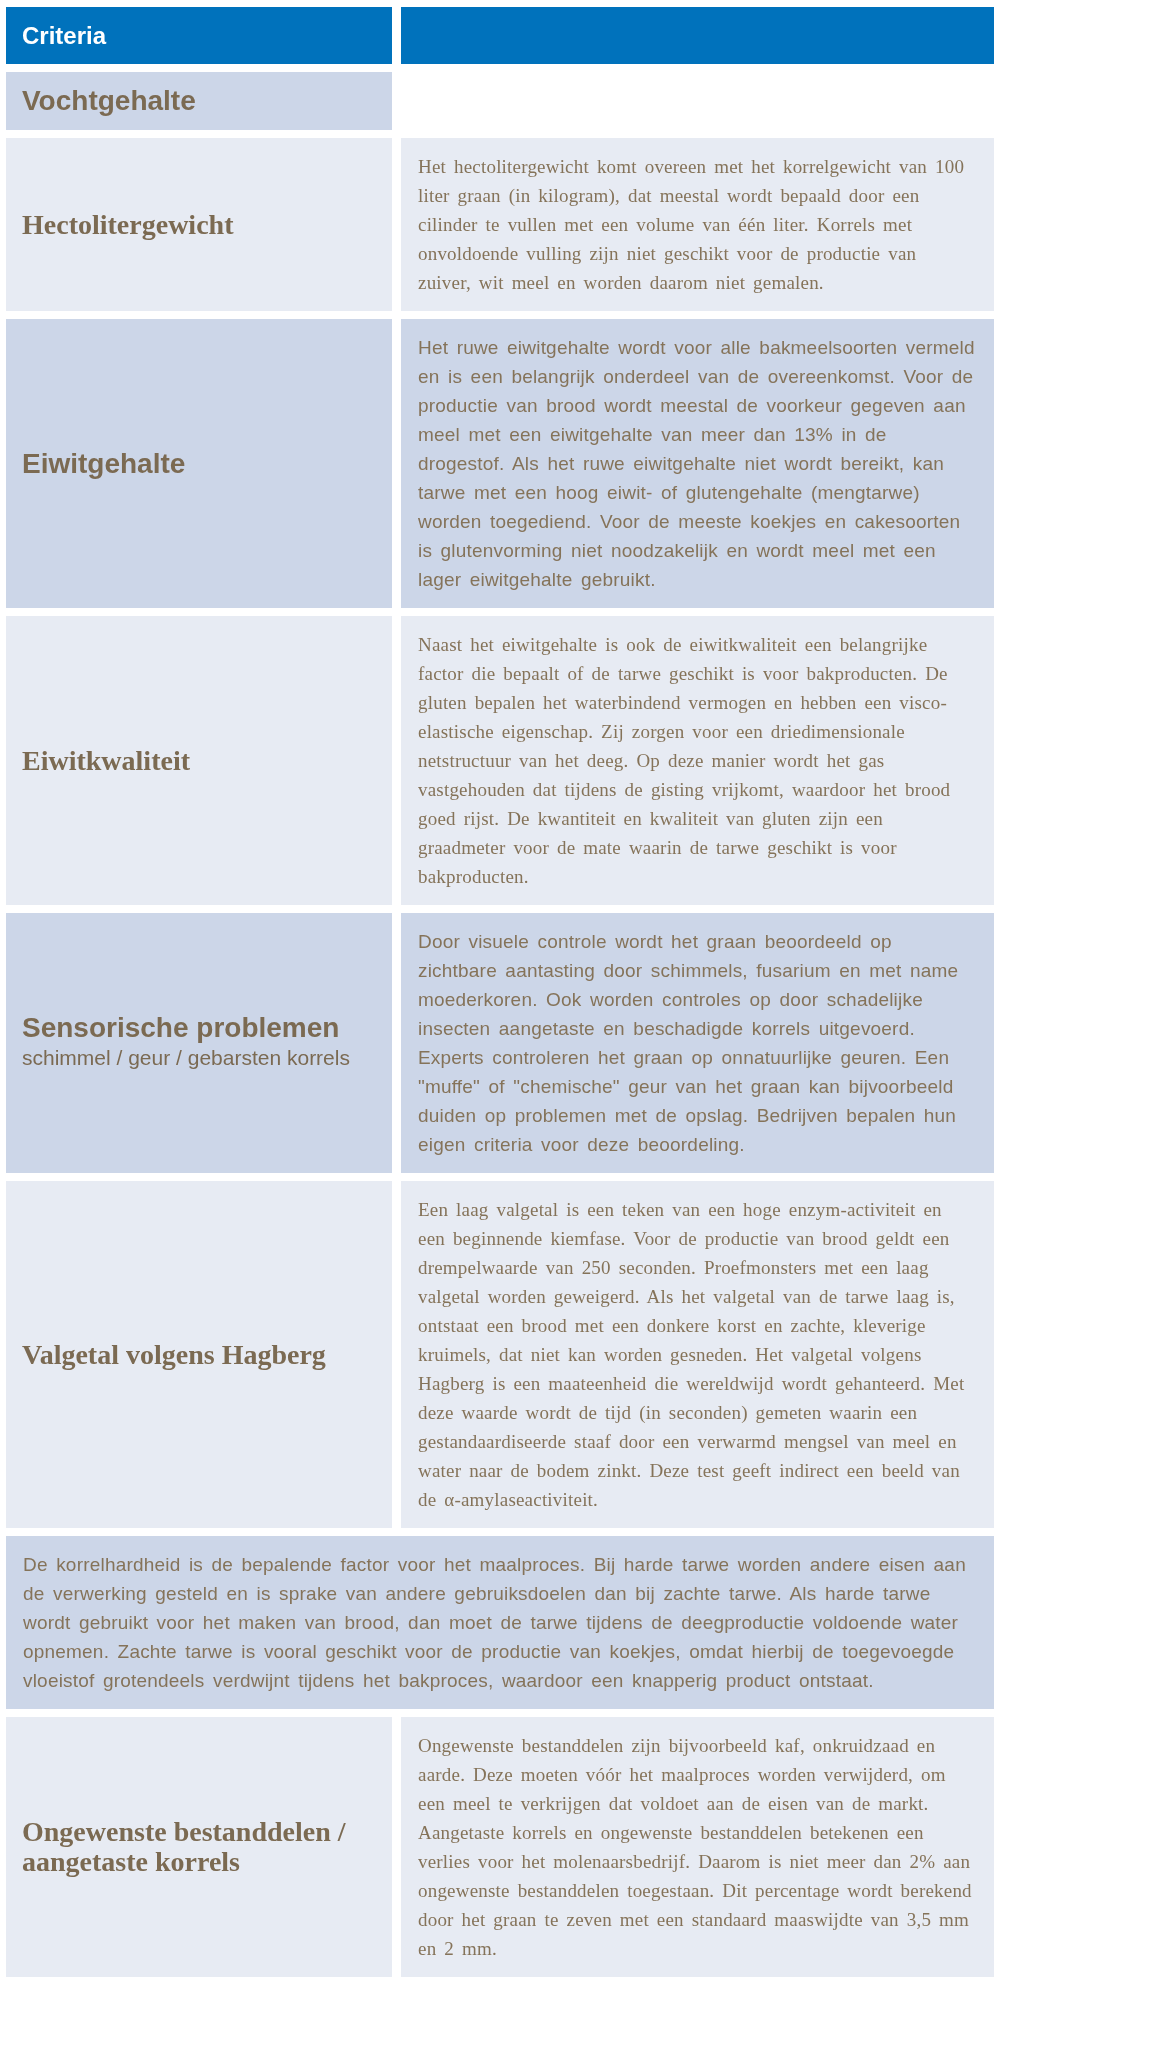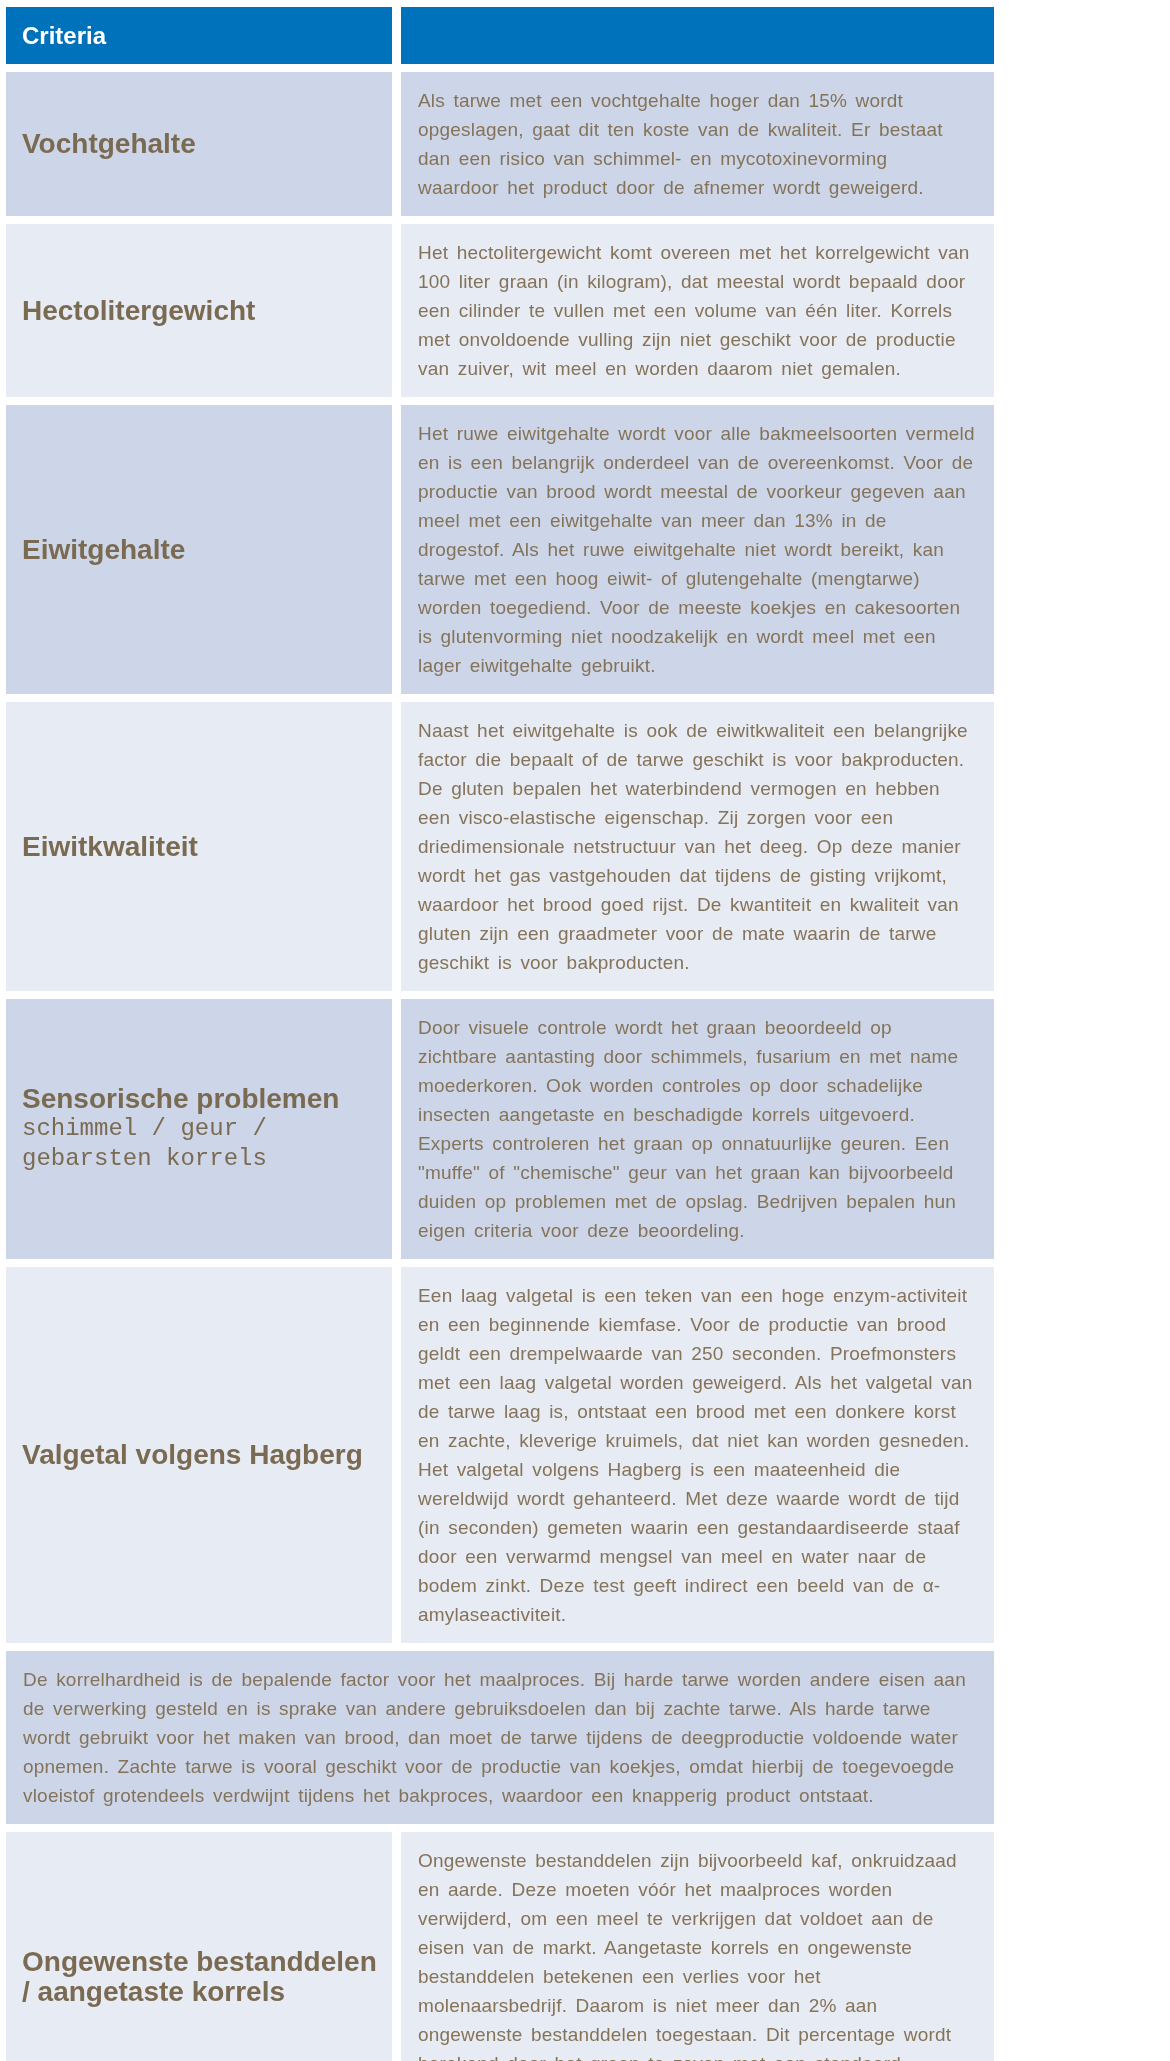--- a/index.html
+++ b/index.html
@@ -100,9 +100,6 @@
       <span class="label-title">Vochtgehalte</span>
 
     </div>
-    <div class="cell cell-desc">
-      <span class="desc-text">Als tarwe met een vochtgehalte hoger dan 15% wordt opgeslagen, gaat dit ten koste van de kwaliteit. Er bestaat dan een risico van schimmel- en mycotoxinevorming waardoor het product door de afnemer wordt geweigerd.</span>
-    </div>
   </div>
 
   <div class="row row-light">

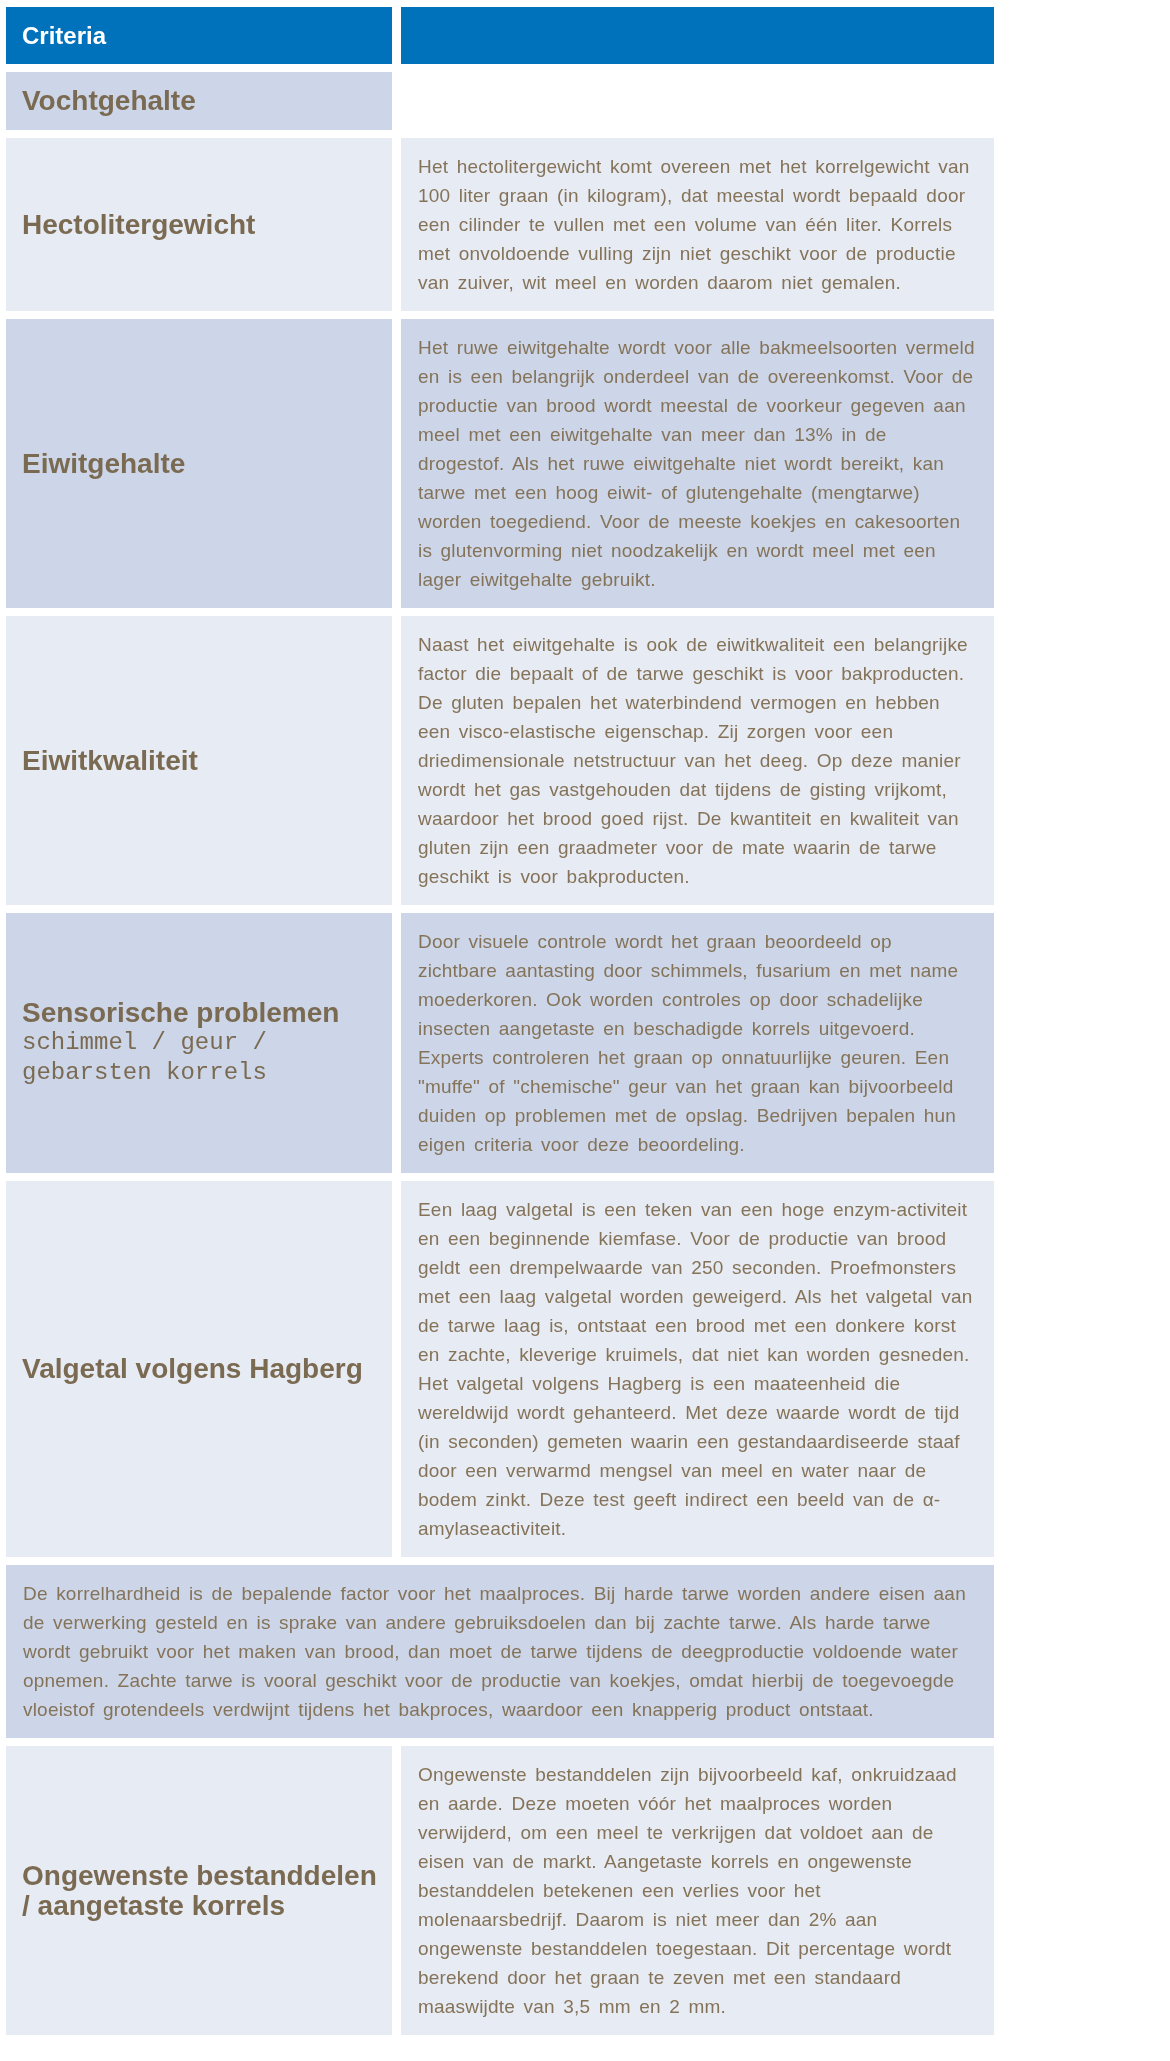--- a/index.html
+++ b/index.html
@@ -62,7 +62,7 @@
     line-height: 27px;
   }
   .row-dark .cell { background: var(--row-dark); }
-  .row-light .cell { background: var(--row-light); }
+  .row-light .cell { background: var(--row-light); font-family: Liberation Serif, serif; }
   .label-title {
     color: var(--label-color);
     font-size: 28px;

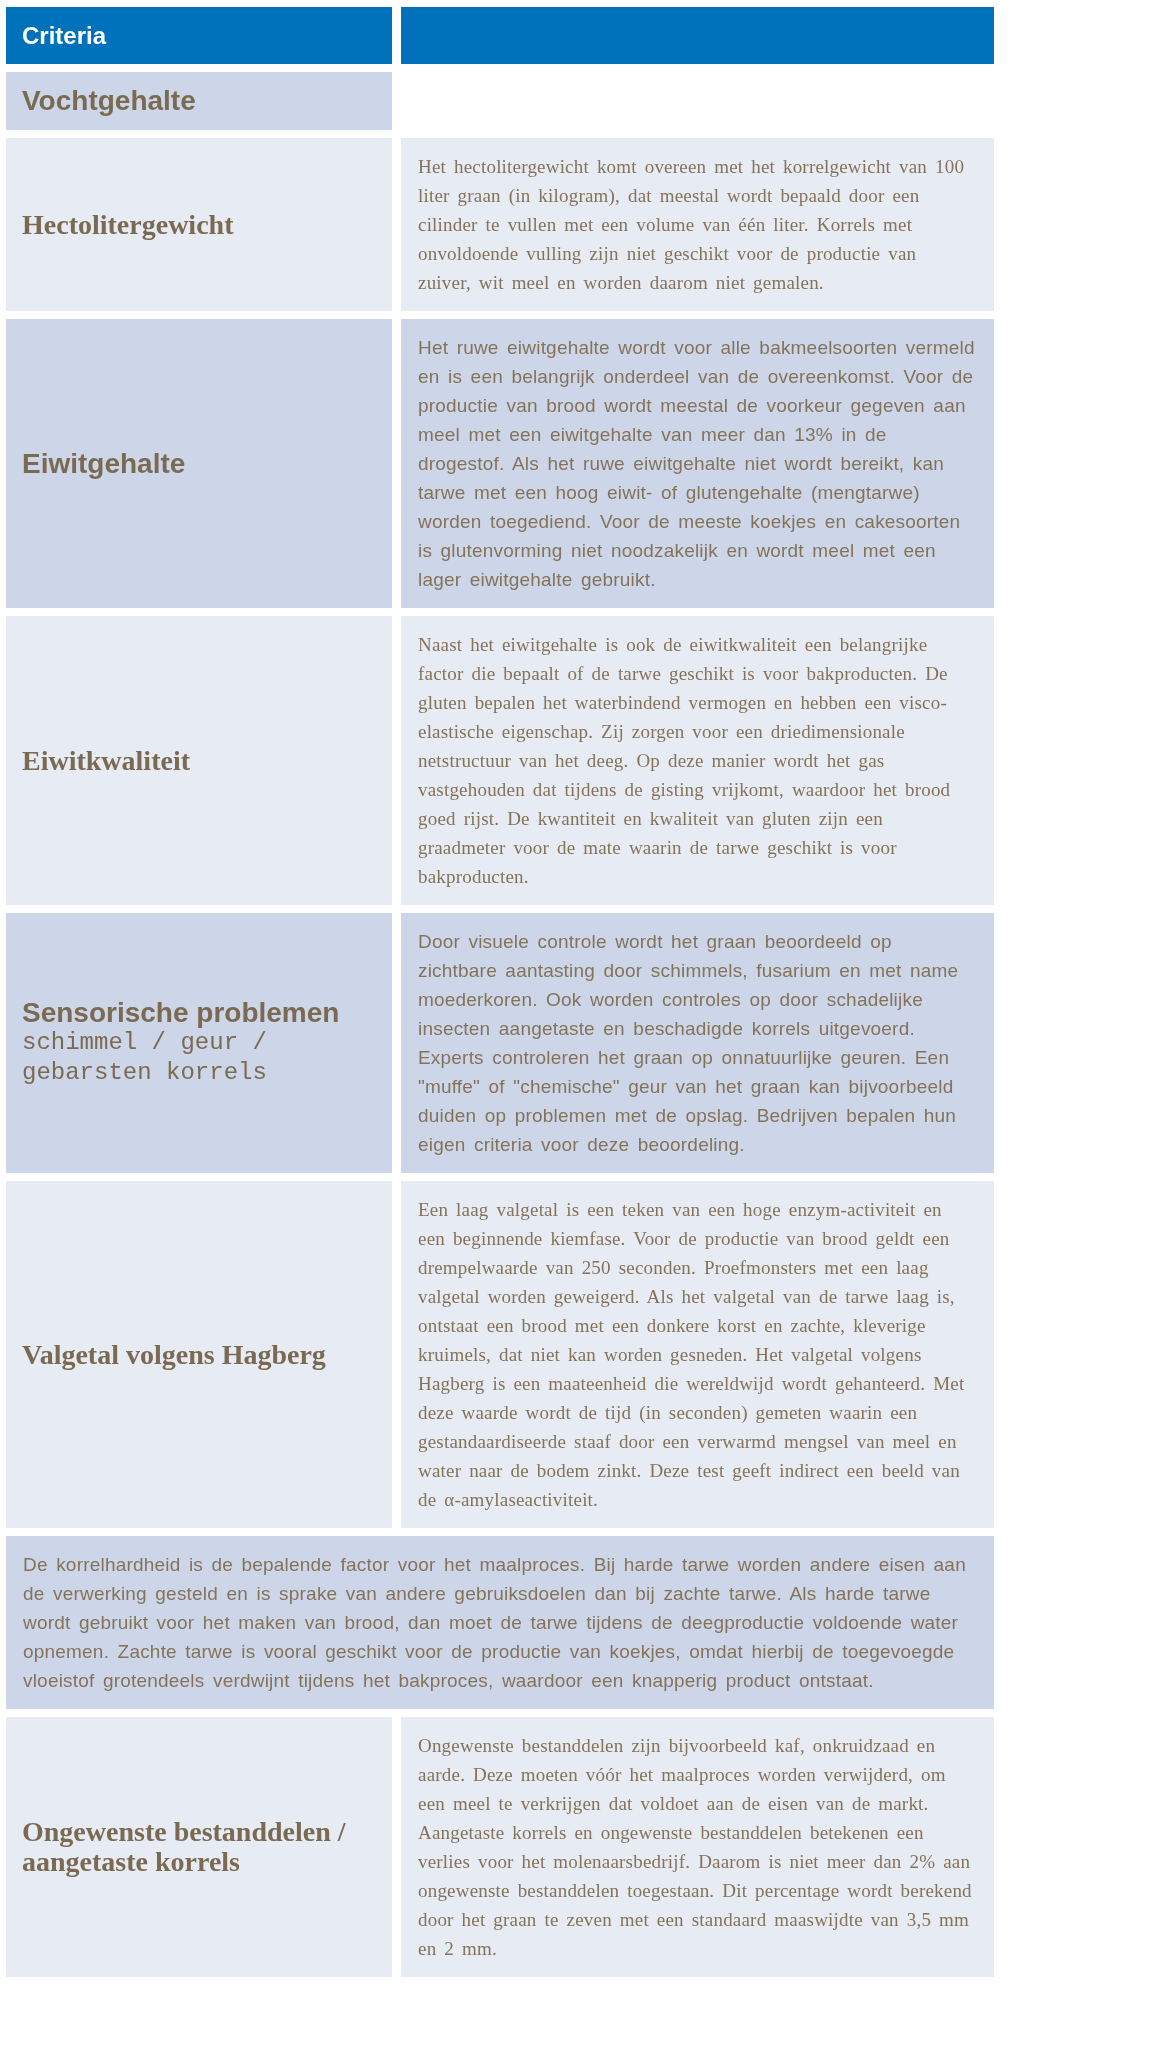--- a/index.html
+++ b/index.html
@@ -71,10 +71,9 @@
   }
   .label-subtitle {
     color: var(--label-color);
-    font-size: 24px;
+    font-size: 21px;
     font-weight: normal;
     line-height: 30px;
-    font-family: Liberation Mono, monospace;
   }
   .desc-text {
     color: var(--body-color);

